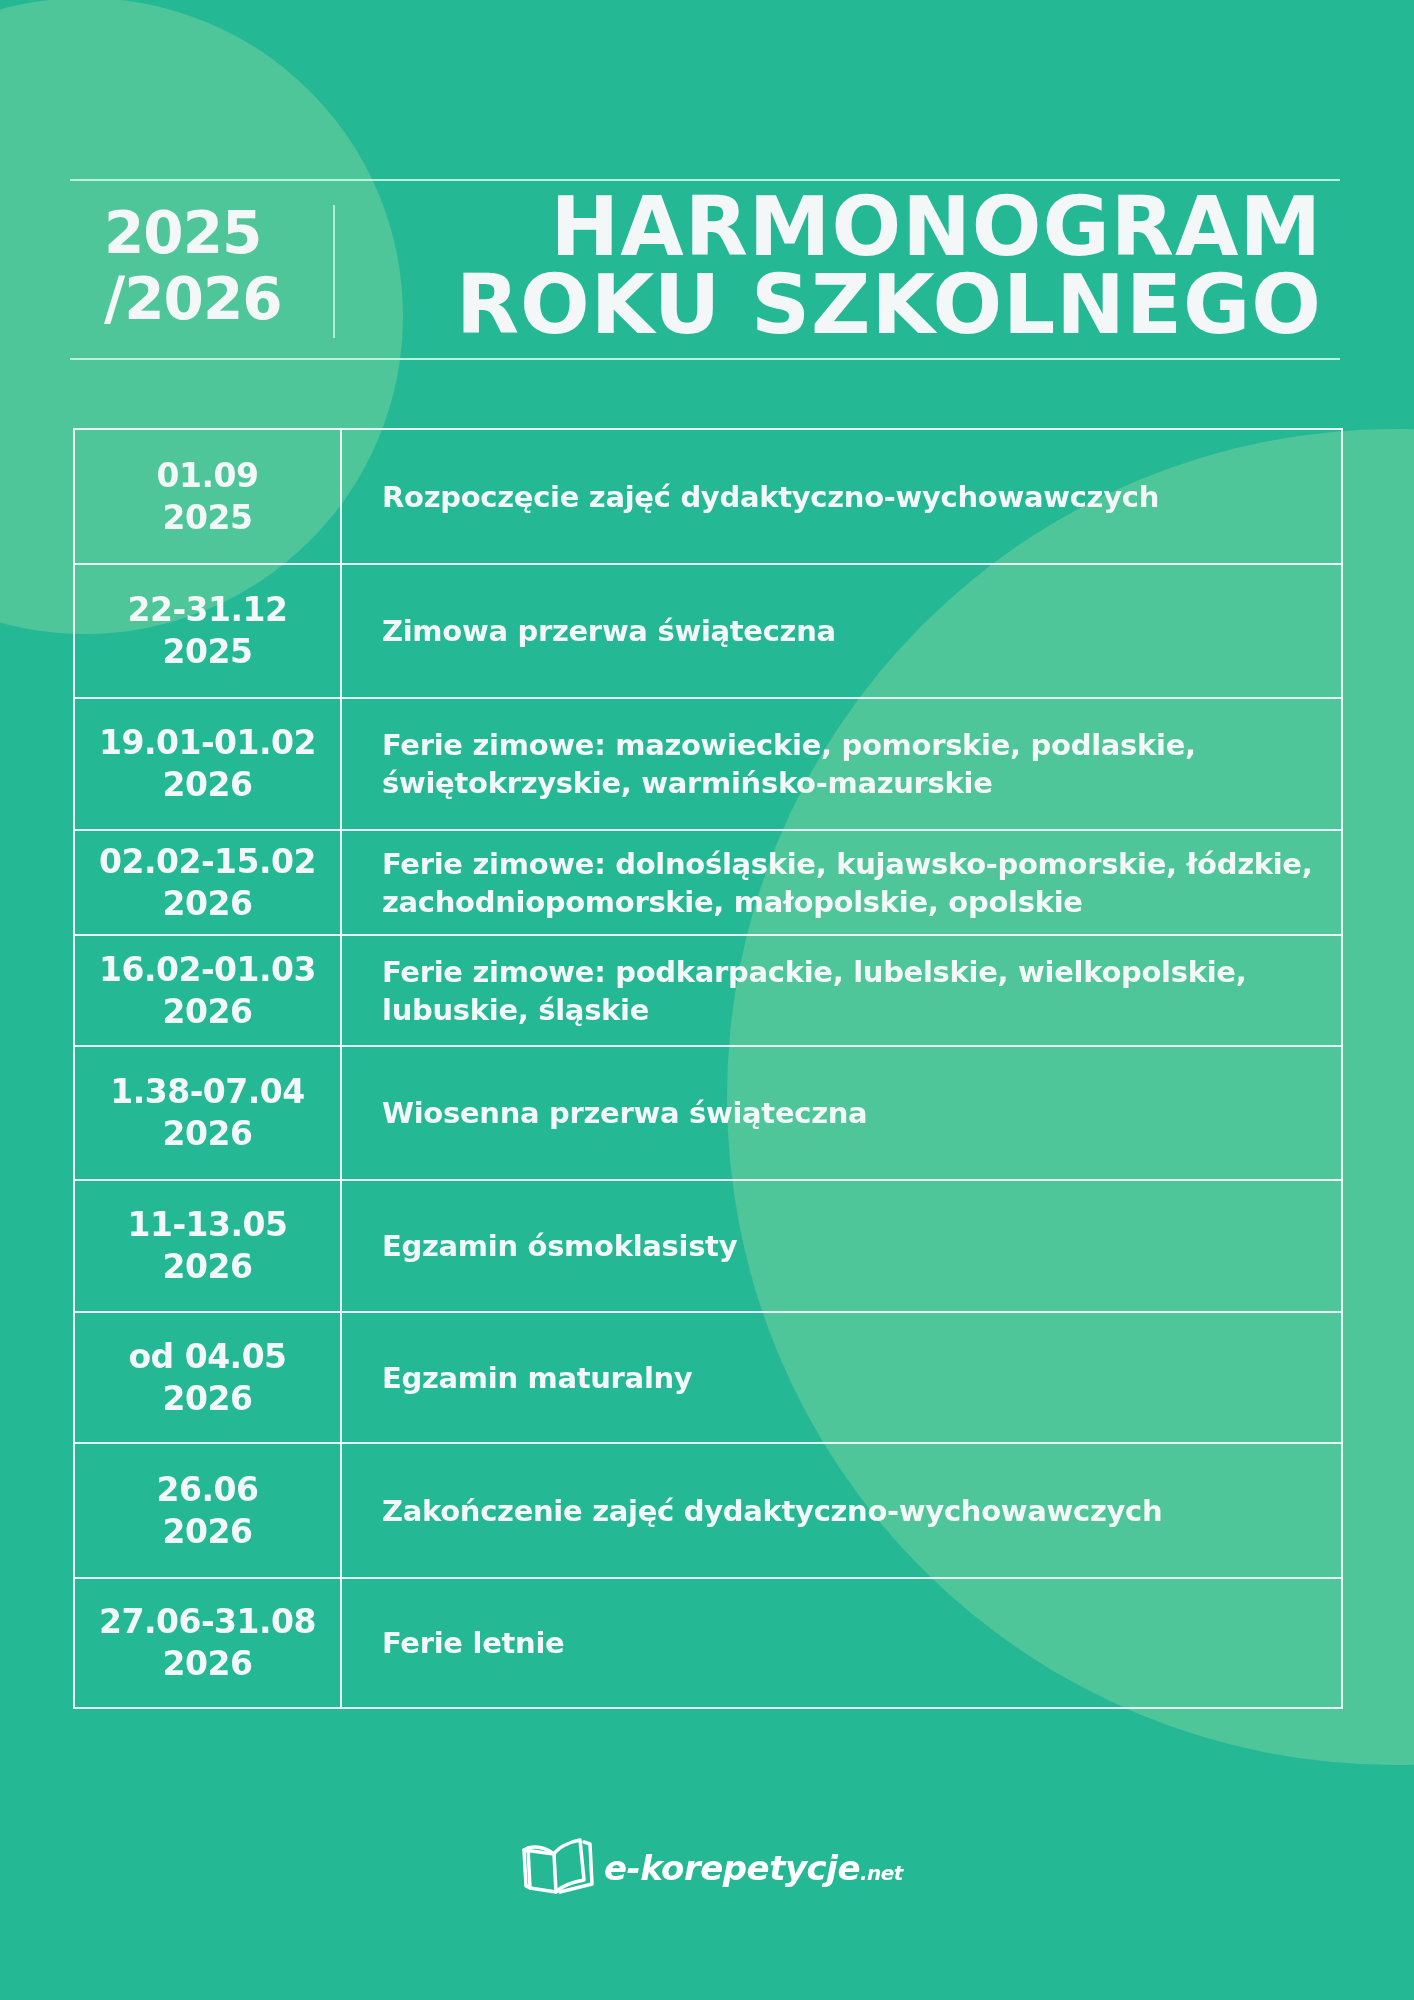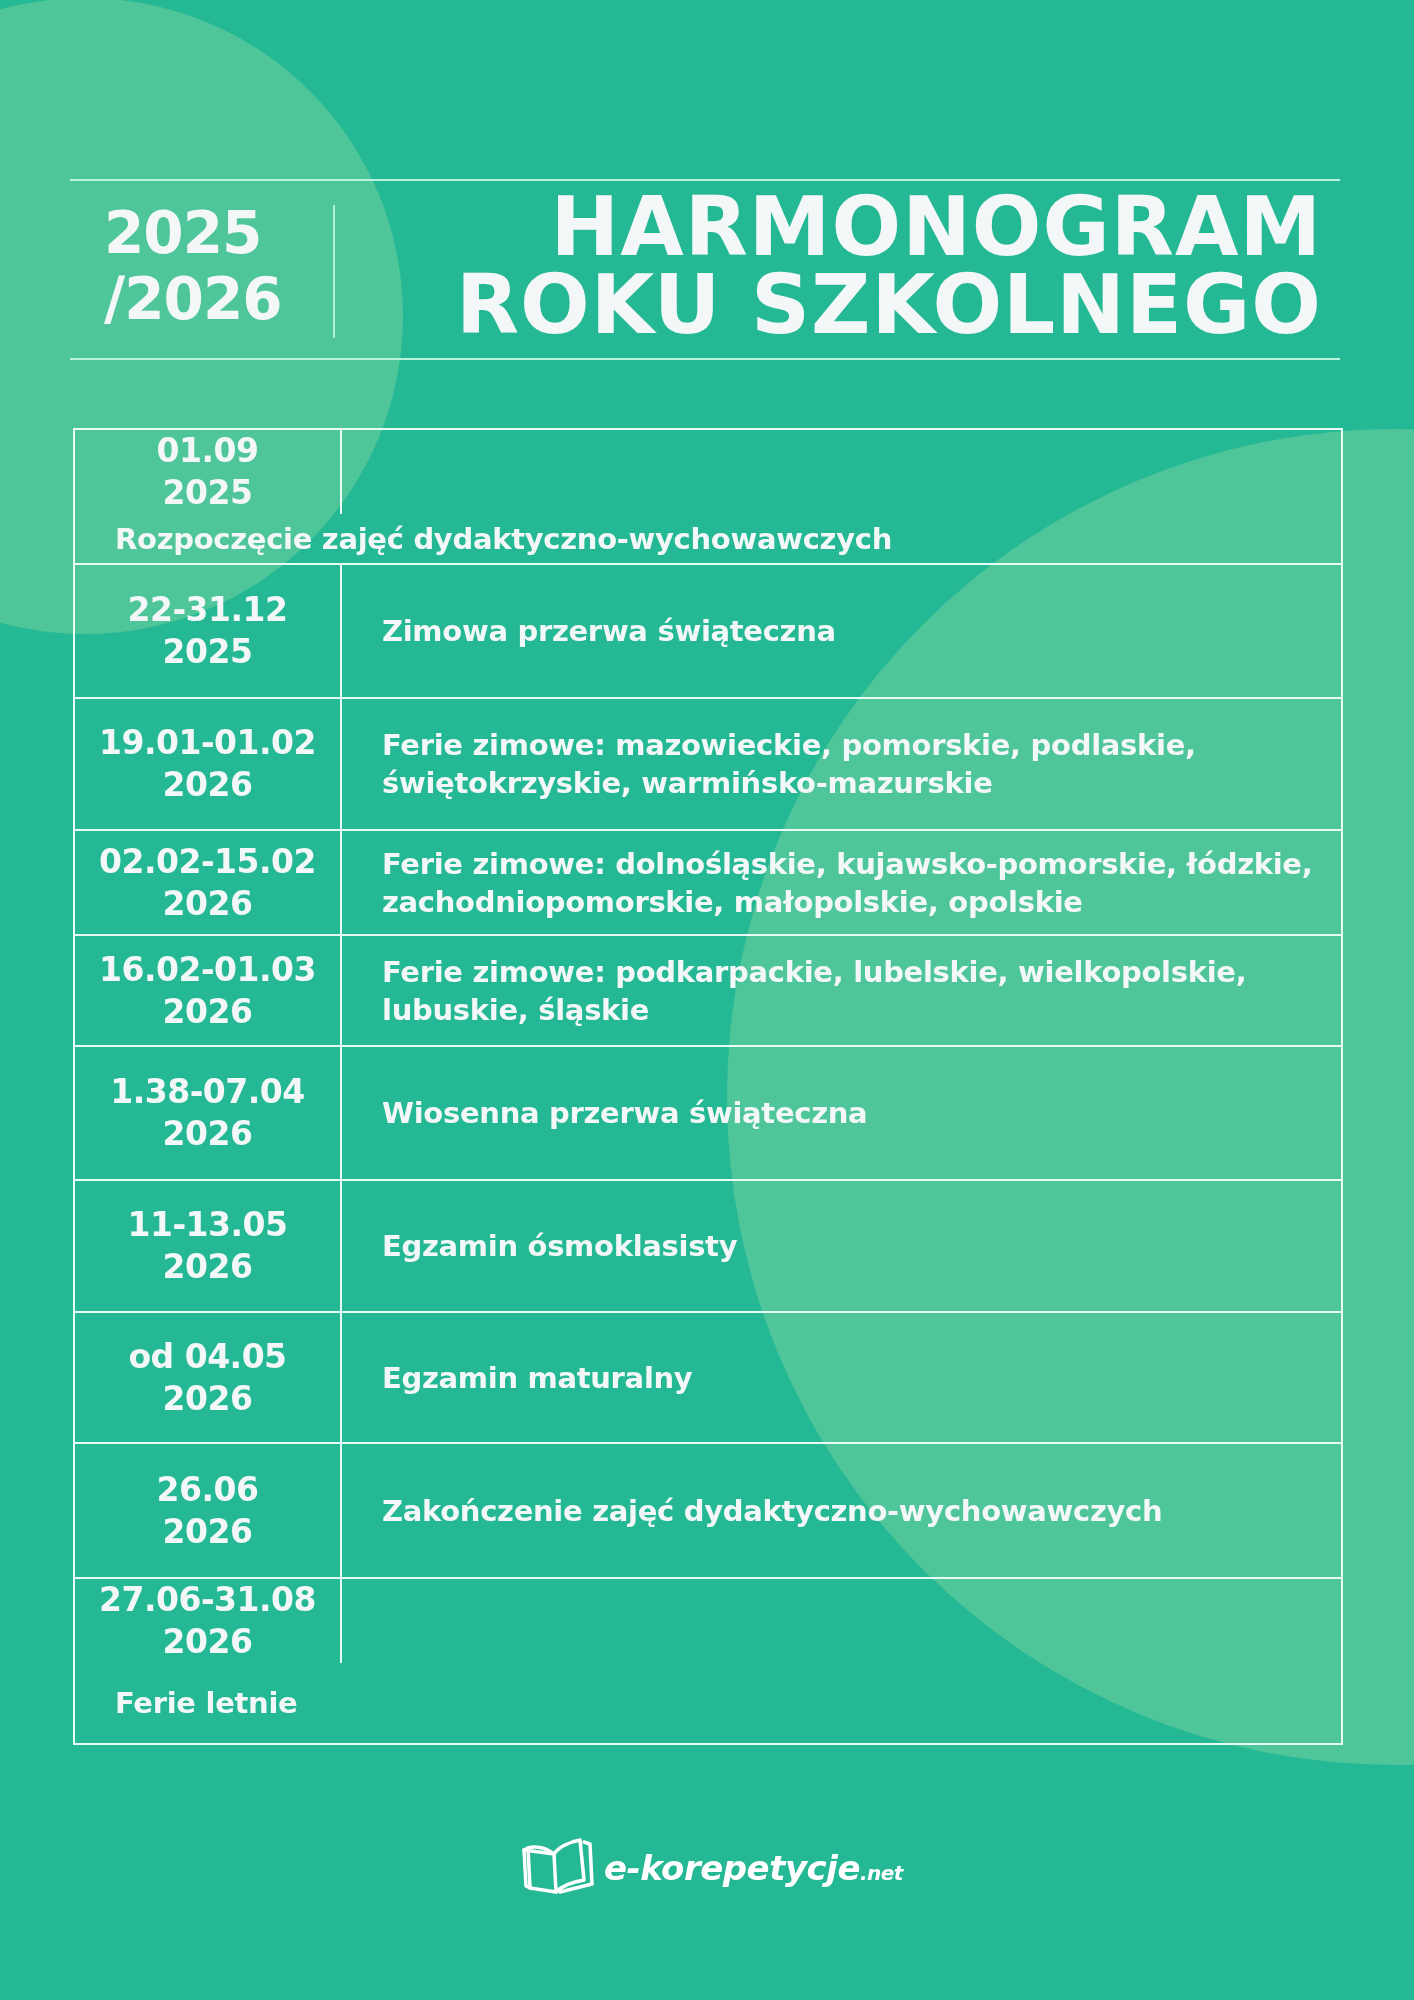--- a/index.html
+++ b/index.html
@@ -37,7 +37,7 @@
     border:2px solid #E8FBF4; box-sizing:border-box;
   }
   .row { display:flex; border-top:2px solid #E8FBF4; box-sizing:border-box; }
-  .row:first-child { border-top:none;flex-direction:column; }
+  .row:first-child { border-top:none; }
   .date {
     width:265px; flex:none; border-right:2px solid #E8FBF4;
     display:flex; flex-direction:column; align-items:center; justify-content:center;

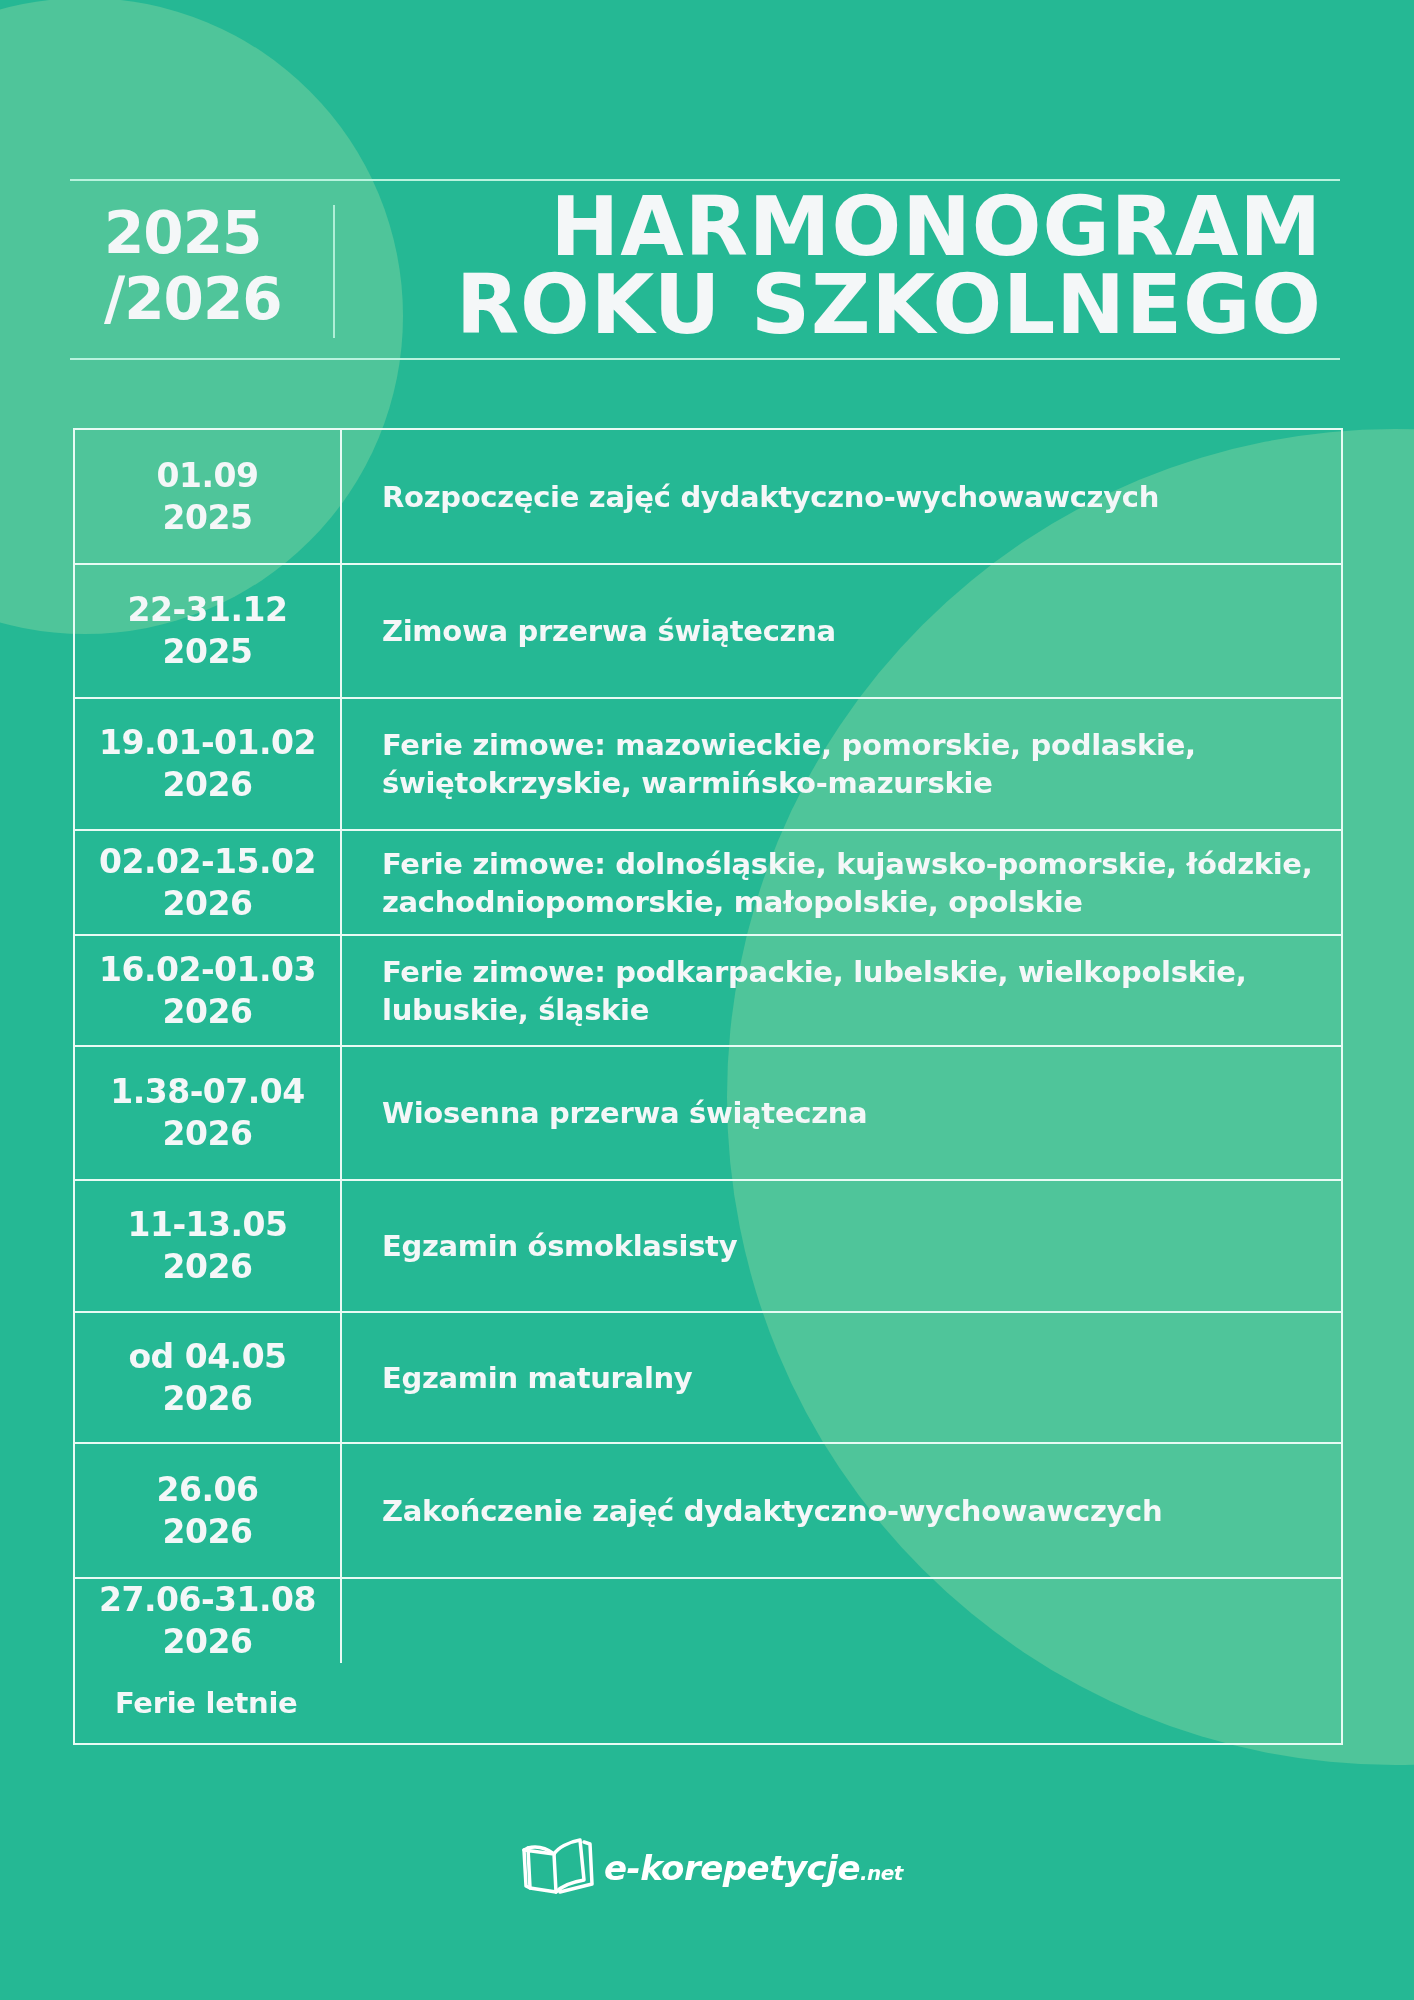--- a/index.html
+++ b/index.html
@@ -164,7 +164,7 @@
         <span>Zakończenie zajęć dydaktyczno-wychowawczych</span>
       </div>
     </div>
-    <div class="row" style="height: 166px; flex-direction: column;">
+    <div class="row" style="height: 130px;">
       <div class="date">
         <span class="d1">27.06-31.08</span>
         <span class="d2">2026</span>

